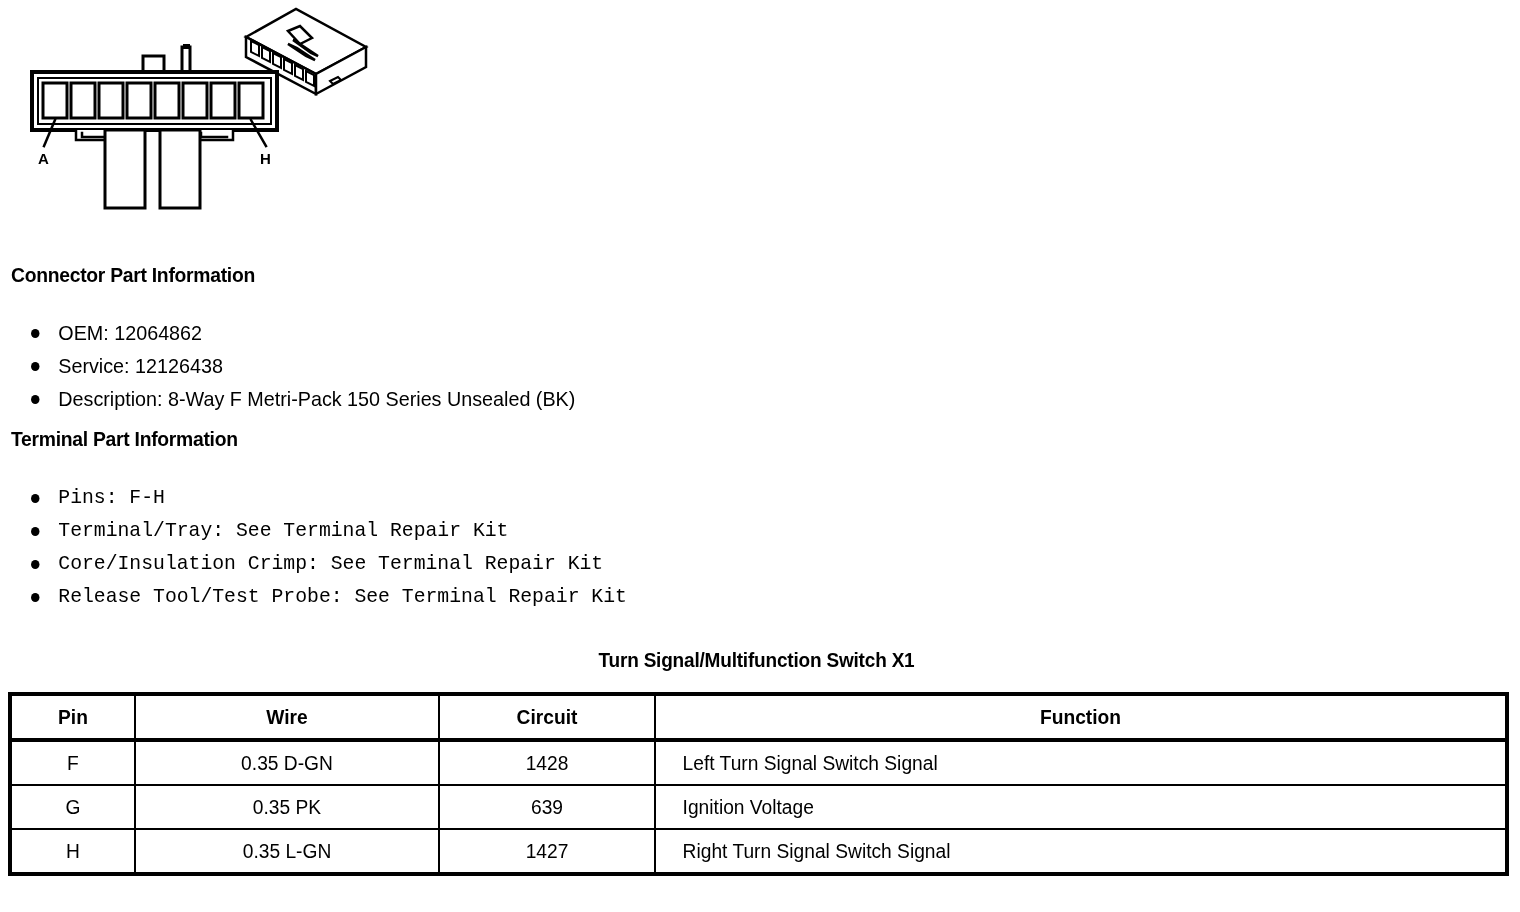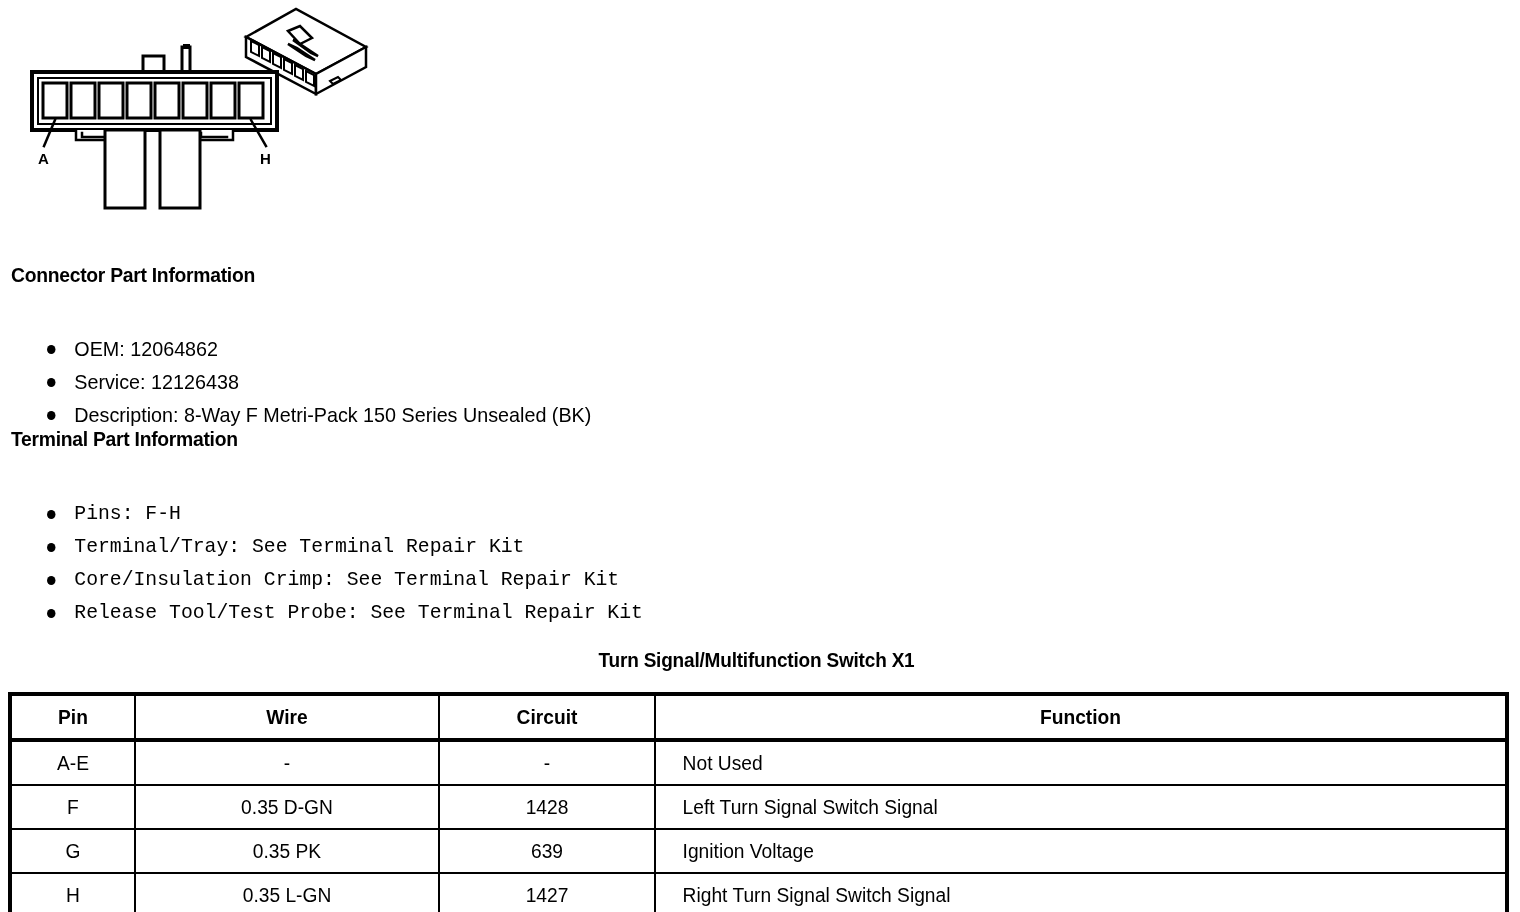--- a/index.html
+++ b/index.html
@@ -43,7 +43,7 @@
   .bullet-list {
     position: absolute;
     left: 0;
-    margin: 16px;
+    margin: 0;
     padding: 0;
     list-style: none;
   }

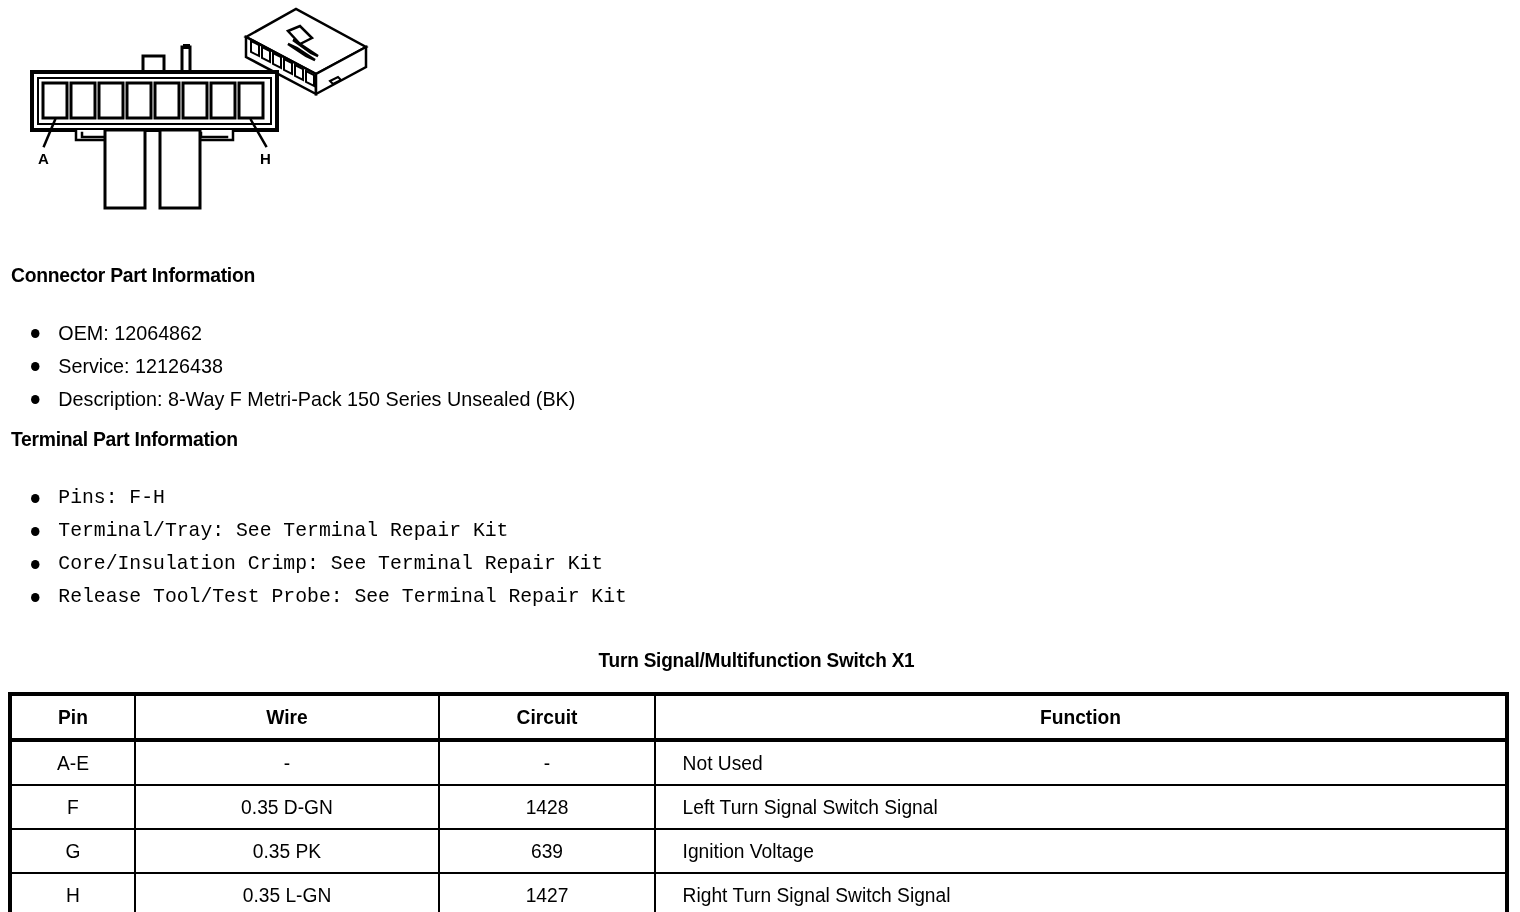--- a/index.html
+++ b/index.html
@@ -249,12 +249,6 @@
   </thead>
   <tbody>
     <tr>
-      <td>A-E</td>
-      <td>-</td>
-      <td>-</td>
-      <td class="function-cell">Not Used</td>
-    </tr>
-    <tr>
       <td>F</td>
       <td>0.35 D-GN</td>
       <td>1428</td>

